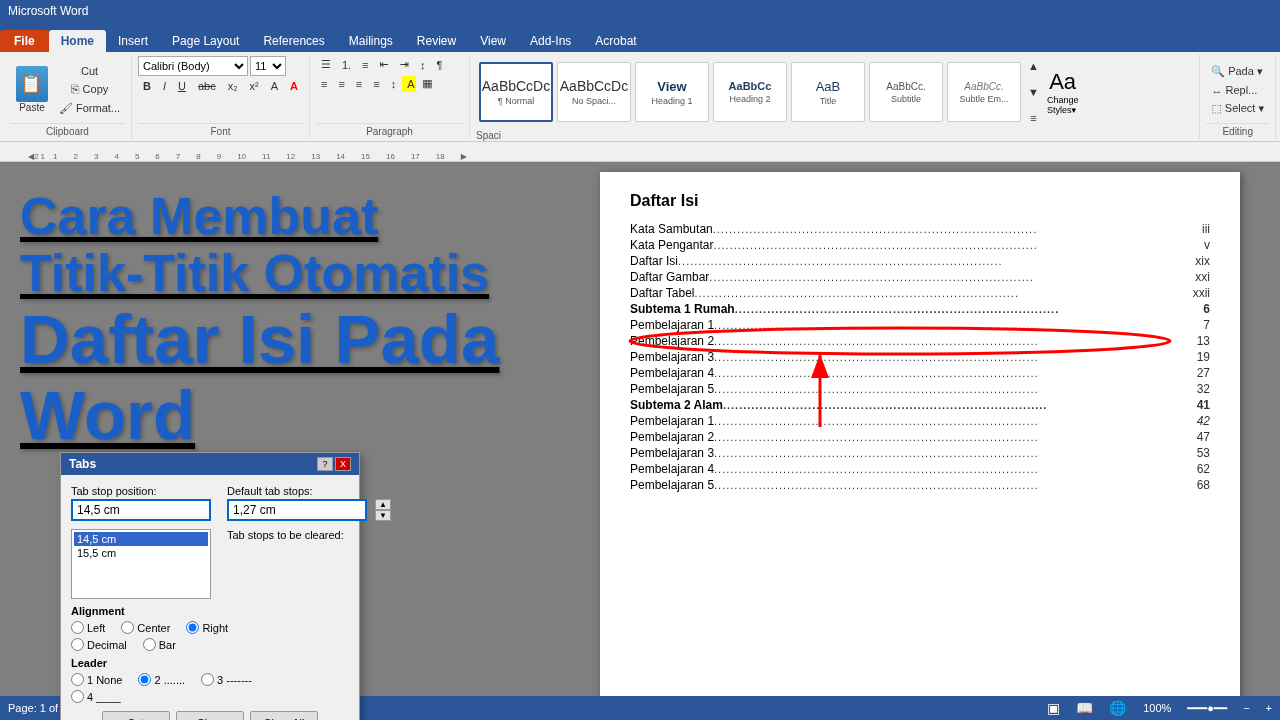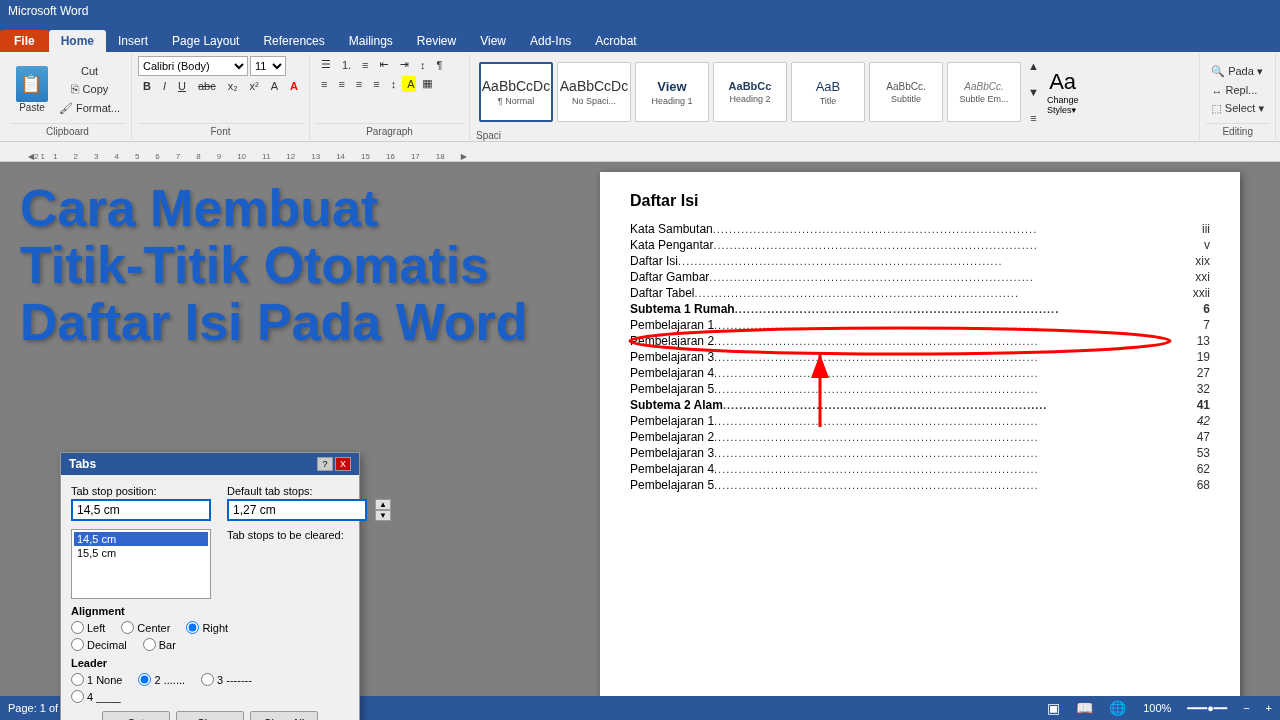--- a/index.html
+++ b/index.html
@@ -154,12 +154,13 @@
     #overlay-title {
       position: absolute;
       left: 0;
-      top: 8px;
+      top: 16px;
       width: 640px;
       height: 100%;
       z-index: 10;
       pointer-events: none;
       padding: 10px 20px;
+      text-decoration: underline;
     }
 
     .overlay-line1 {

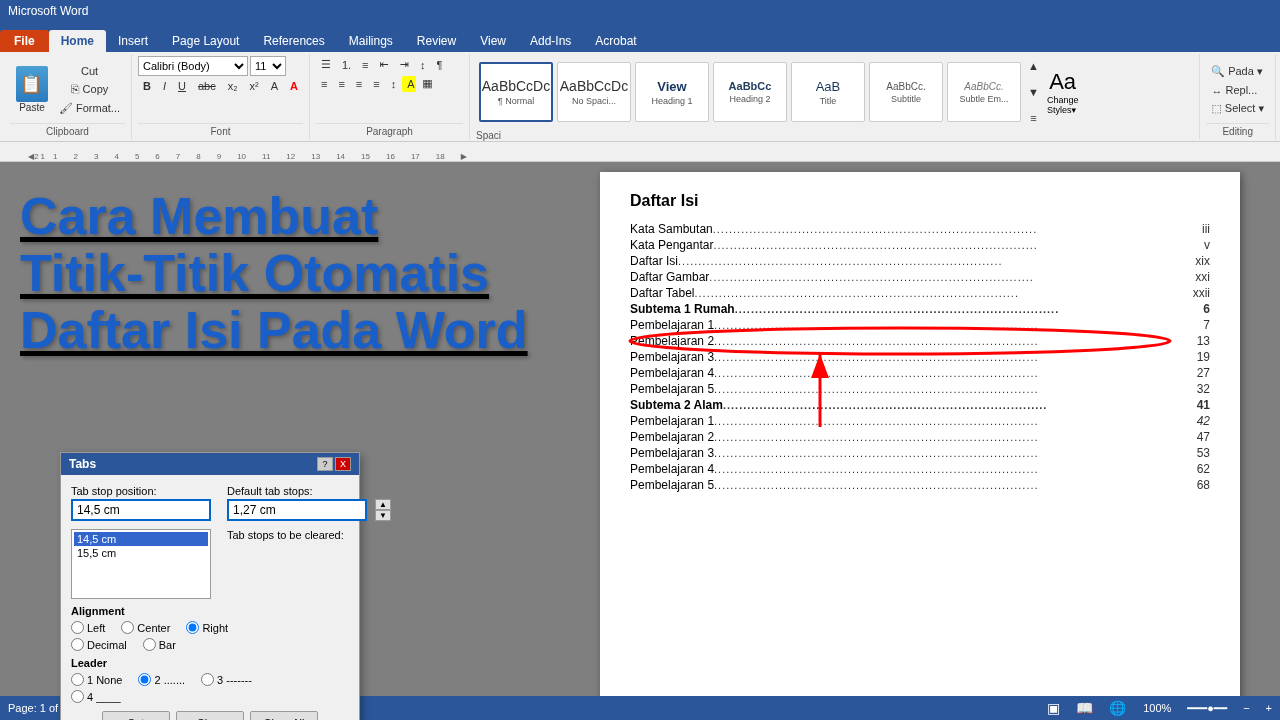--- a/index.html
+++ b/index.html
@@ -178,7 +178,7 @@
       text-shadow: 2px 2px 4px rgba(0,0,0,0.3);
     }
     .overlay-line3 {
-      font-size: 52px;
+      font-size: 69px;
       font-weight: bold;
       color: #1a5fc8;
       line-height: 1.1;

